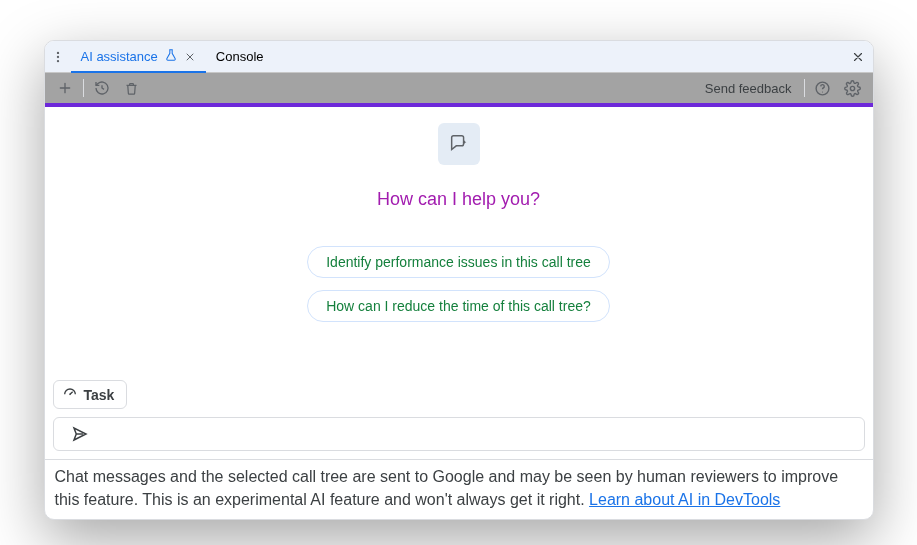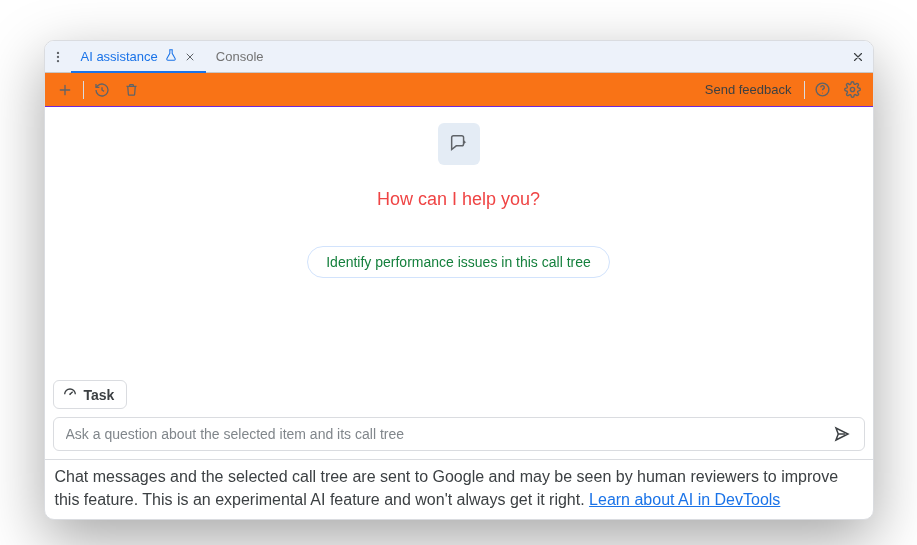--- a/index.html
+++ b/index.html
@@ -48,7 +48,7 @@
       padding: 0 10px;
       gap: 6px;
       font-size: 13px;
-      color: #737373;
+      color: #000000;
       cursor: pointer;
       position: relative;
     }

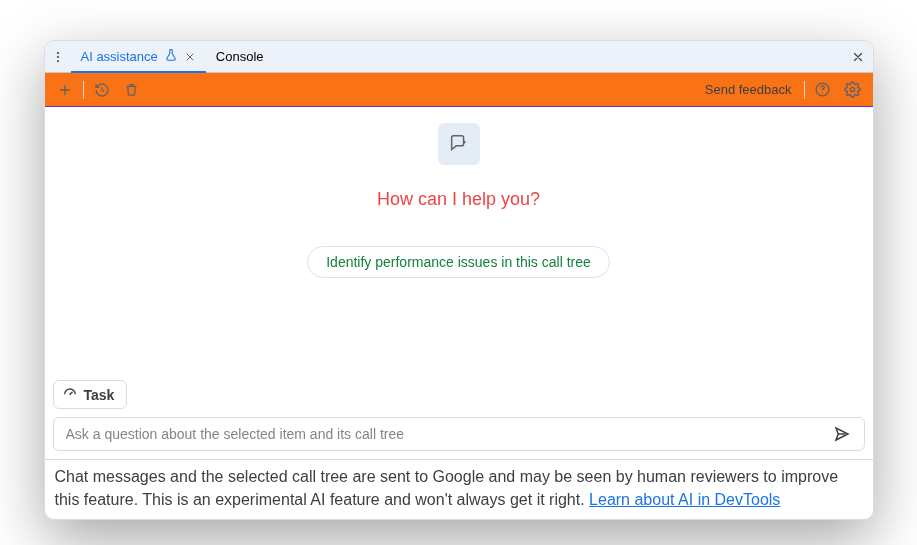--- a/index.html
+++ b/index.html
@@ -83,9 +83,9 @@
       align-items: center;
       height: 34px;
       padding: 0 8px;
-      border-bottom: 1px solid #6d28d9;
+      border-bottom: 4px solid #6d28d9;
       gap: 6px;
-      background: #f97316;
+      background: #a3a3a3;
     }
     .icon-btn {
       width: 24px; height: 24px;

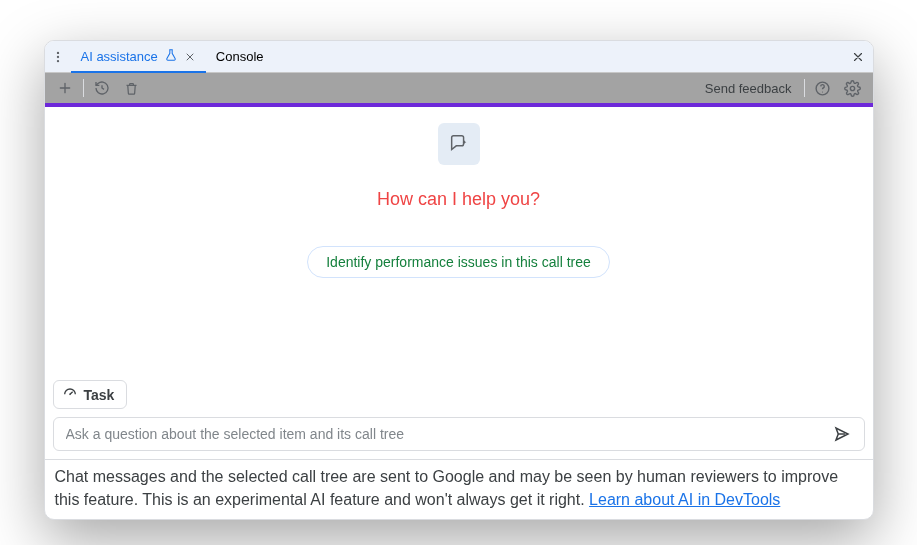--- a/index.html
+++ b/index.html
@@ -130,7 +130,7 @@
     .hero-icon-wrap svg { width: 22px; height: 22px; }
     .hero-title {
       font-size: 18px;
-      color: #ef4444;
+      color: #a21caf;
       font-weight: 400;
       margin-bottom: 36px;
     }

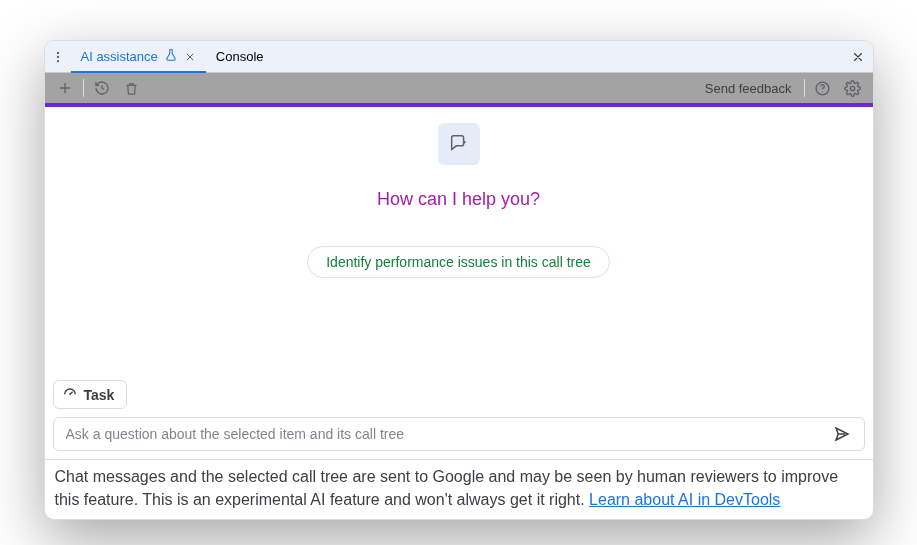--- a/index.html
+++ b/index.html
@@ -294,6 +294,7 @@
     <div class="hero-title">How can I help you?</div>
     <div class="suggestions">
       <div class="suggestion-chip">Identify performance issues in this call tree</div>
+      <div class="suggestion-chip">How can I reduce the time of this call tree?</div>
     </div>
   </div>
 

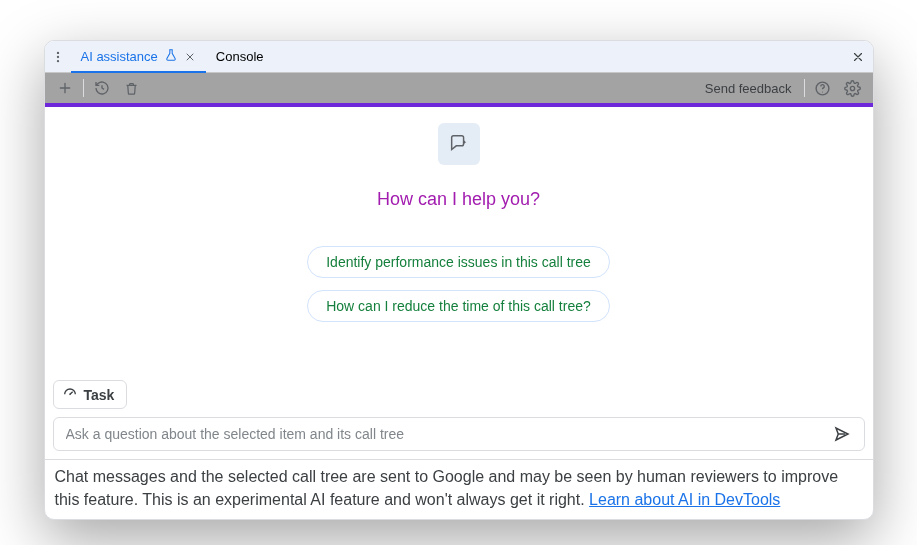--- a/index.html
+++ b/index.html
@@ -313,7 +313,6 @@
 
   <div class="input-row">
     <div class="input-wrap">
-      <input type="text" placeholder="Ask a question about the selected item and its call tree" style="">
       <div class="send-btn">
         <svg width="18" height="18" viewBox="0 0 24 24" fill="none" stroke="currentColor" stroke-width="2">
             <path d="M4 20l16-8L4 4l3 8-3 8z"></path>

